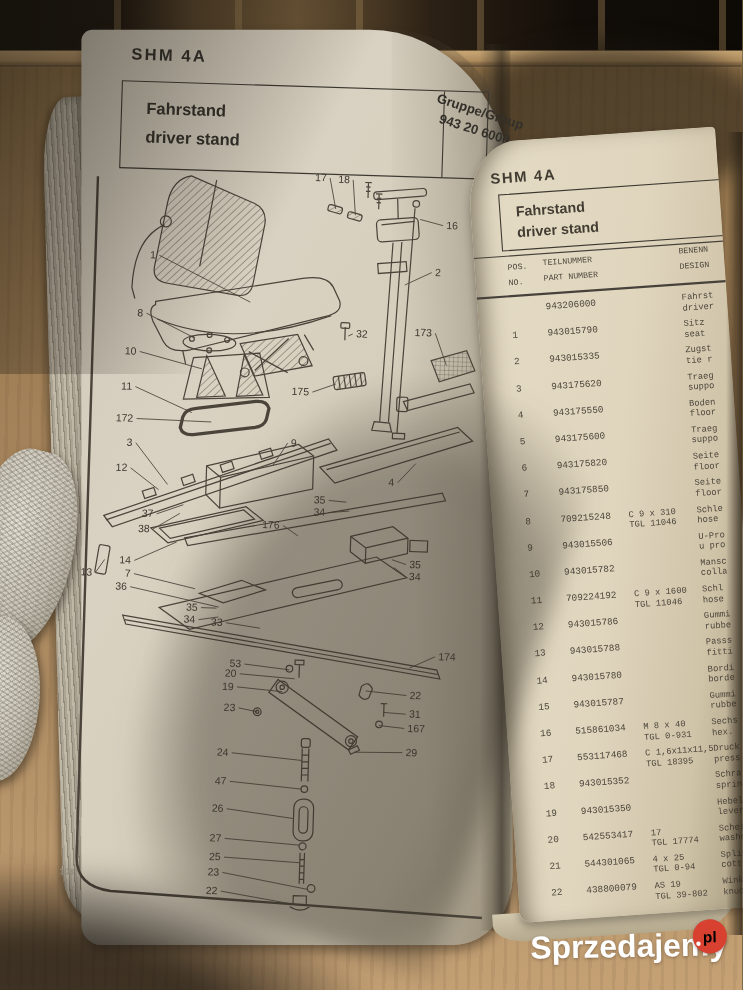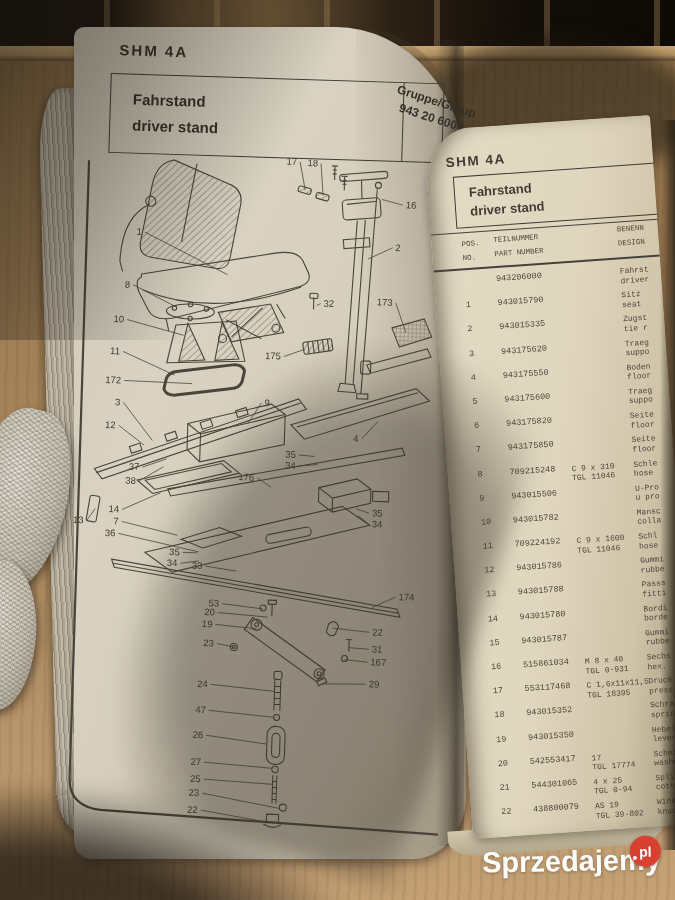--- a/index.html
+++ b/index.html
@@ -109,7 +109,7 @@
   .wm-text{font-size:29px;font-weight:bold;letter-spacing:0;
     text-shadow:0 1px 3px rgba(40,30,20,.35);}
   .wm-badge{position:absolute;left:148px;top:-8px;width:31px;height:31px;border-radius:50%;
-    background:#d8402f;color:#ffffff;font-size:14px;font-weight:bold;
+    background:#d8402f;color:#000000;font-size:14px;font-weight:bold;
     display:flex;align-items:center;justify-content:center;
     box-shadow:0 1px 3px rgba(40,30,20,.4);}
   .wm-dot{position:absolute;left:3px;bottom:7px;width:4px;height:4px;border-radius:50%;background:#fff;}

